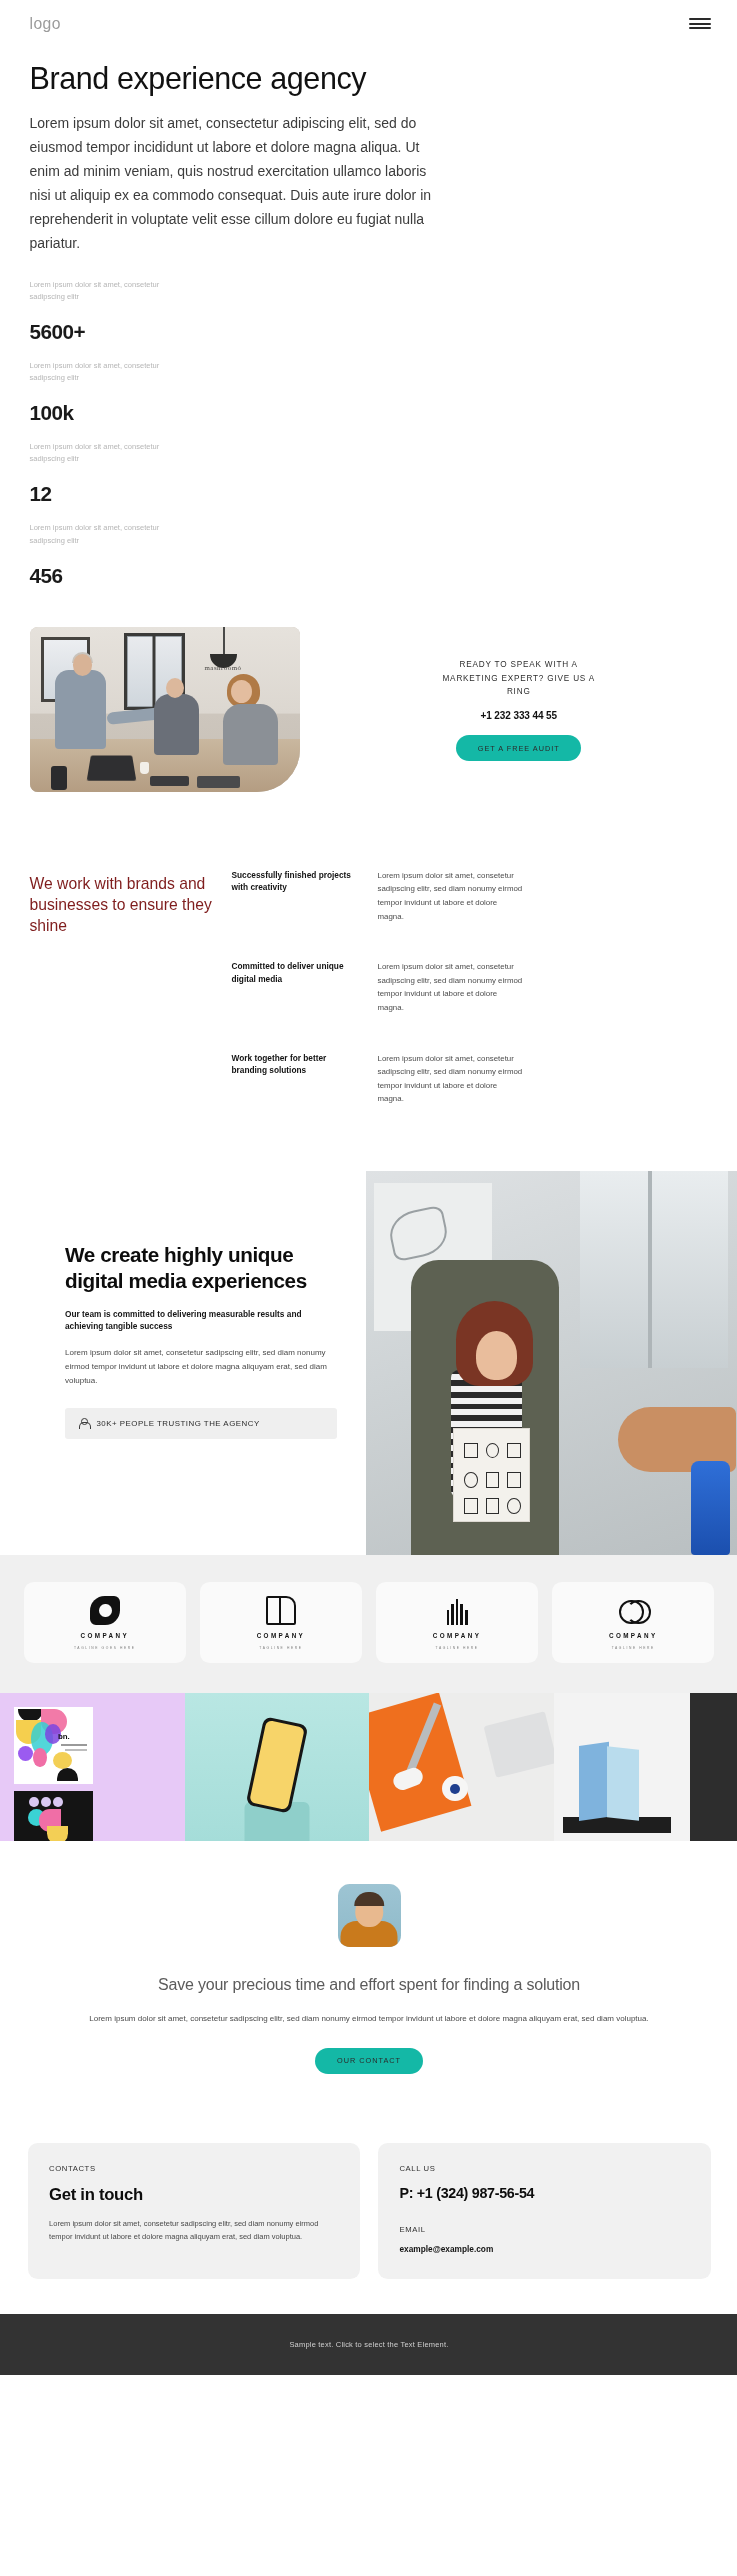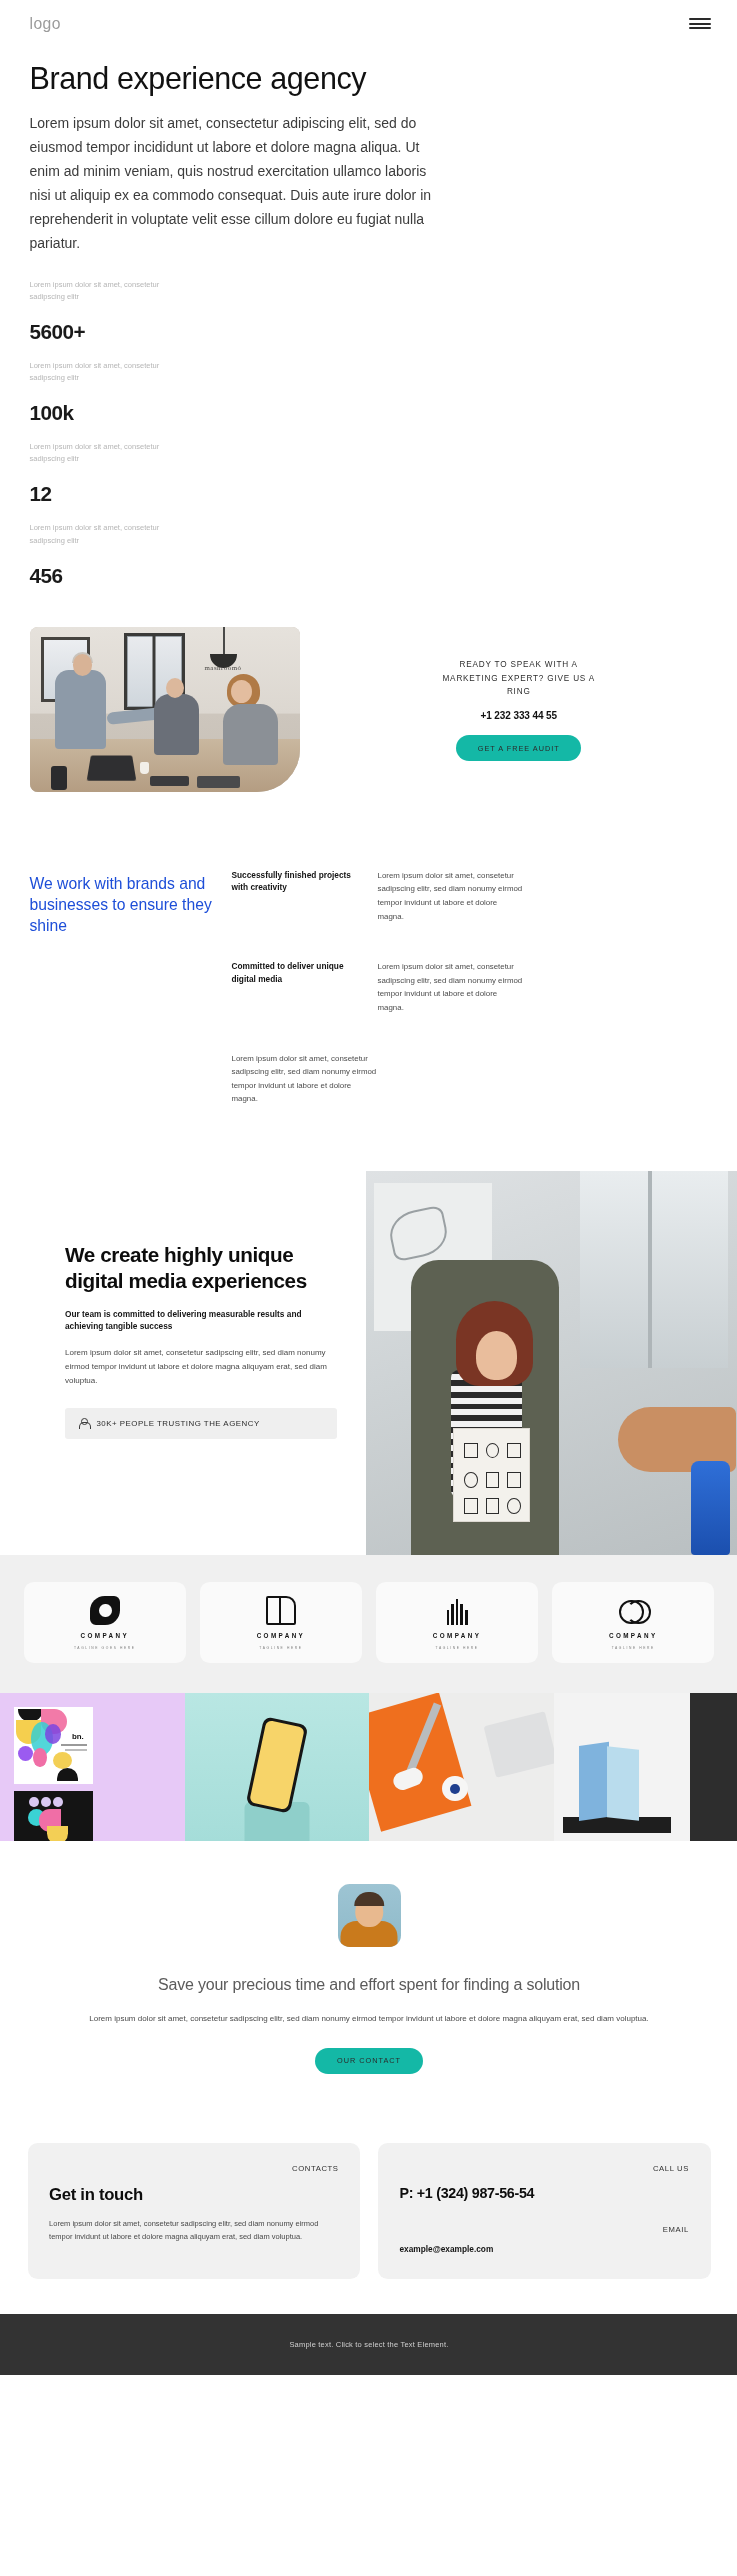--- a/index.html
+++ b/index.html
@@ -200,7 +200,7 @@
     font-size: 15.7px;
     font-weight: 400;
     line-height: 1.36;
-    color: #1d4ed8;
+    color: #7f1d1d;
     padding-top: 3.9px;
   }
   .ww-right { flex: 1; }

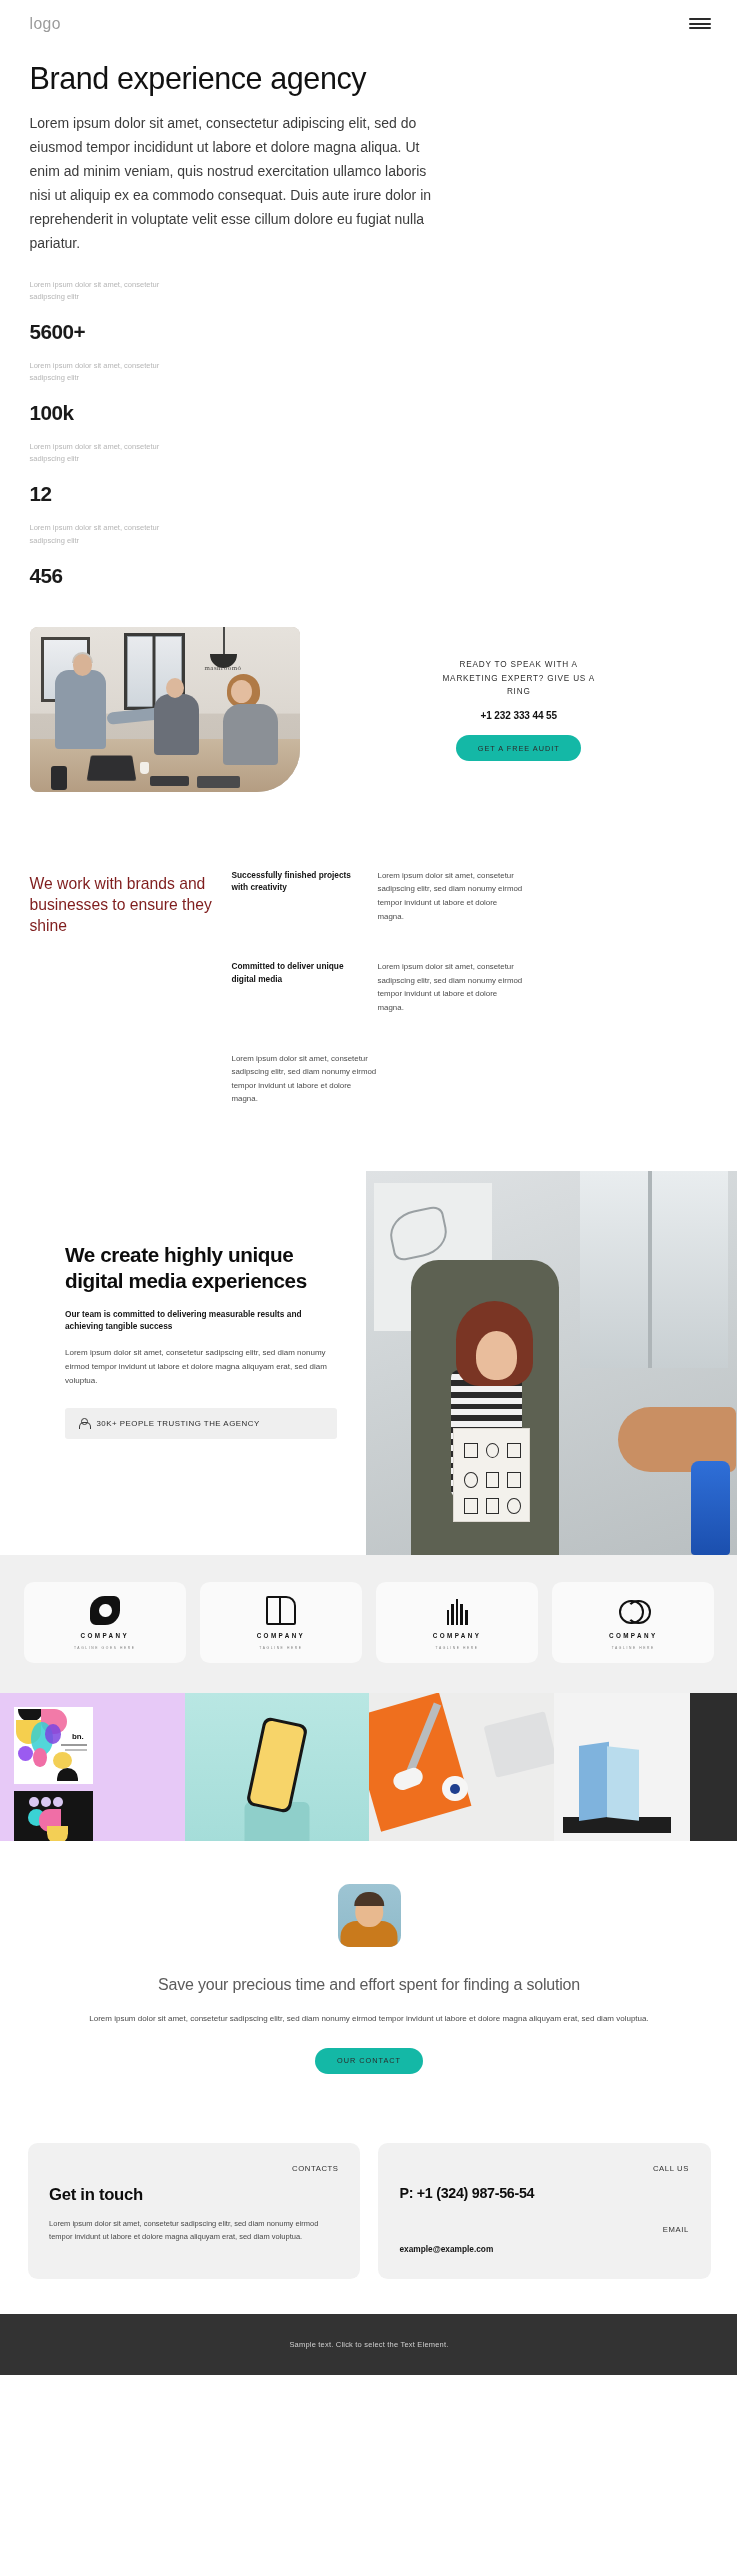--- a/index.html
+++ b/index.html
@@ -519,6 +519,7 @@
         <div class="ww-p">Lorem ipsum dolor sit amet, consetetur sadipscing elitr, sed diam nonumy eirmod tempor invidunt ut labore et dolore magna.</div>
       </div>
       <div class="ww-row">
+        <div class="ww-h">Work together for better branding solutions</div>
         <div class="ww-p">Lorem ipsum dolor sit amet, consetetur sadipscing elitr, sed diam nonumy eirmod tempor invidunt ut labore et dolore magna.</div>
       </div>
     </div>

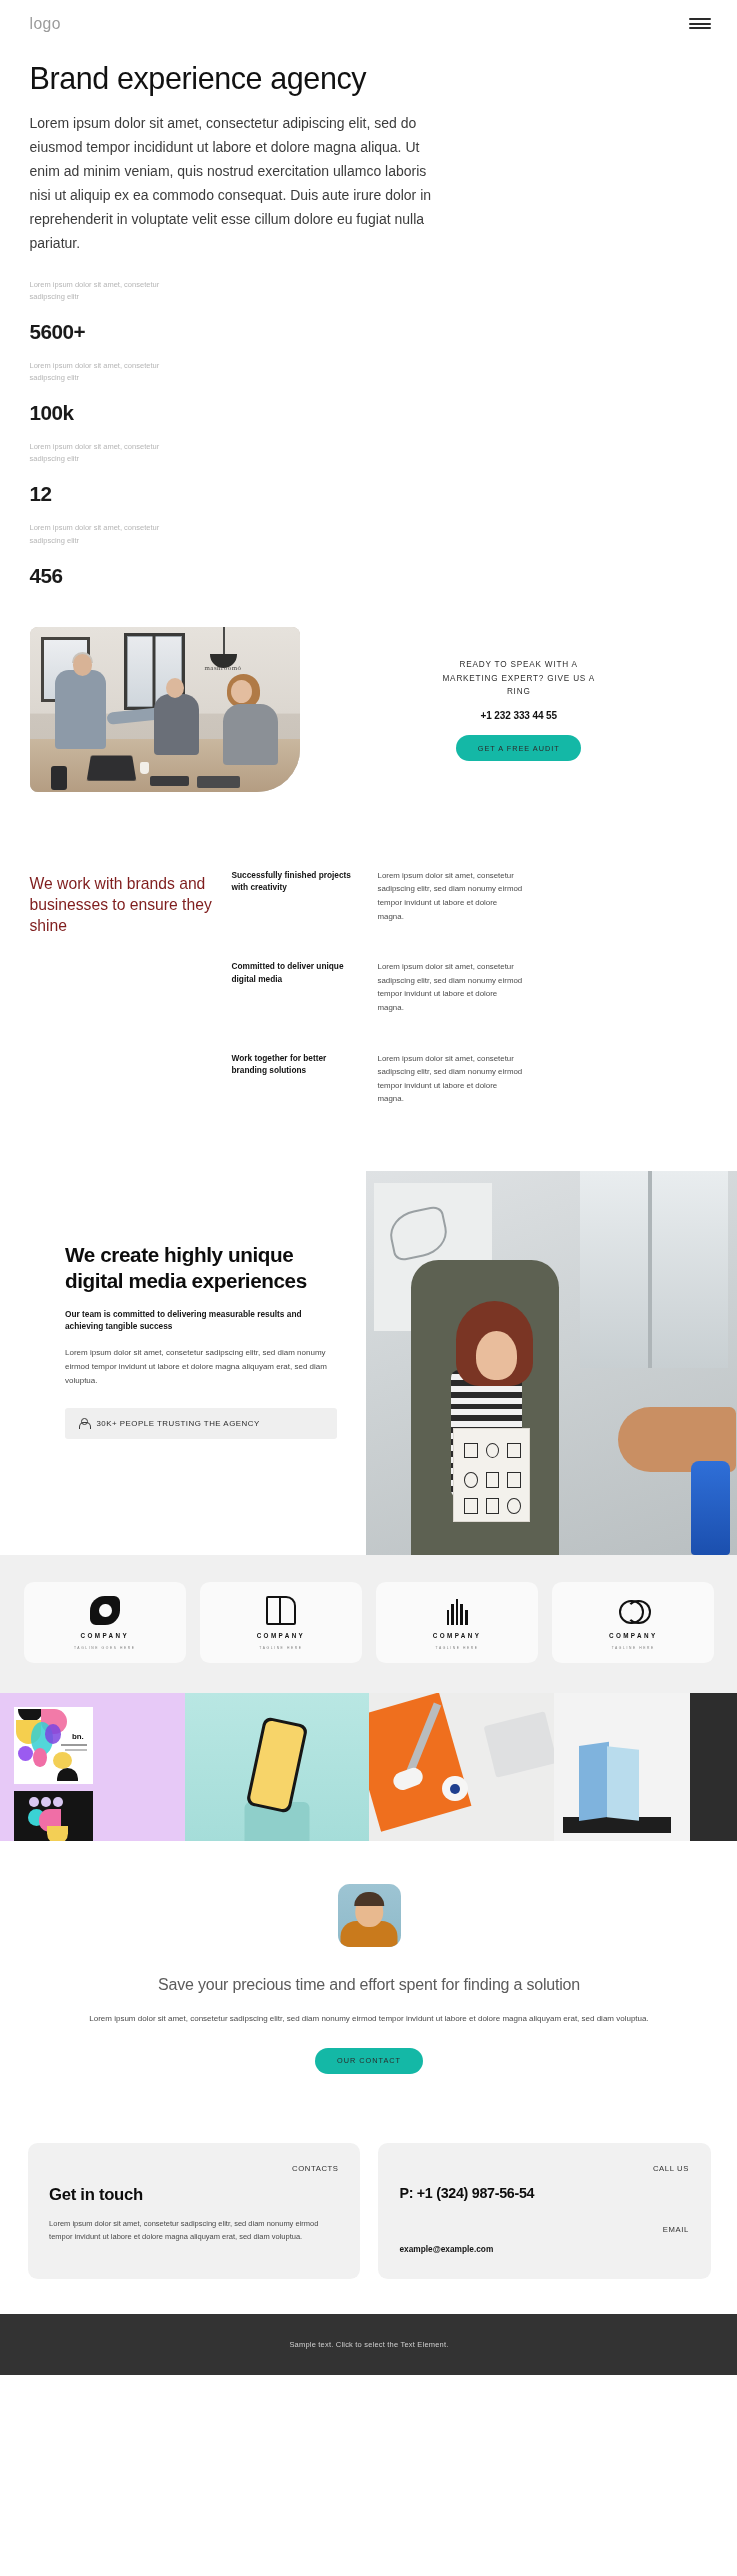--- a/index.html
+++ b/index.html
@@ -334,7 +334,7 @@
   .g1 .card1{position:absolute;left:13.8px;top:13.8px;width:79px;height:77px;background:#fff;overflow:hidden;}
   .g1 .card2{position:absolute;left:13.8px;top:98px;width:79px;height:61px;background:#141414;overflow:hidden;}
   .blob{position:absolute;border-radius:50%;}
-  .g1 .bn{position:absolute;right:9px;top:25.6px;font-size:7.9px;font-weight:700;color:#111;}
+  .g1 .bn{position:absolute;right:23px;top:25.6px;font-size:7.9px;font-weight:700;color:#111;}
   .g1 .bnl{position:absolute;right:5.9px;top:37px;width:25.6px;height:2px;background:#9a9a9a;}
   .g1 .bnl2{position:absolute;right:5.9px;top:42px;width:21.6px;height:2px;background:#bdbdbd;}
   .g2 { background: linear-gradient(180deg,#b9e7e3,#a5ddd9); }

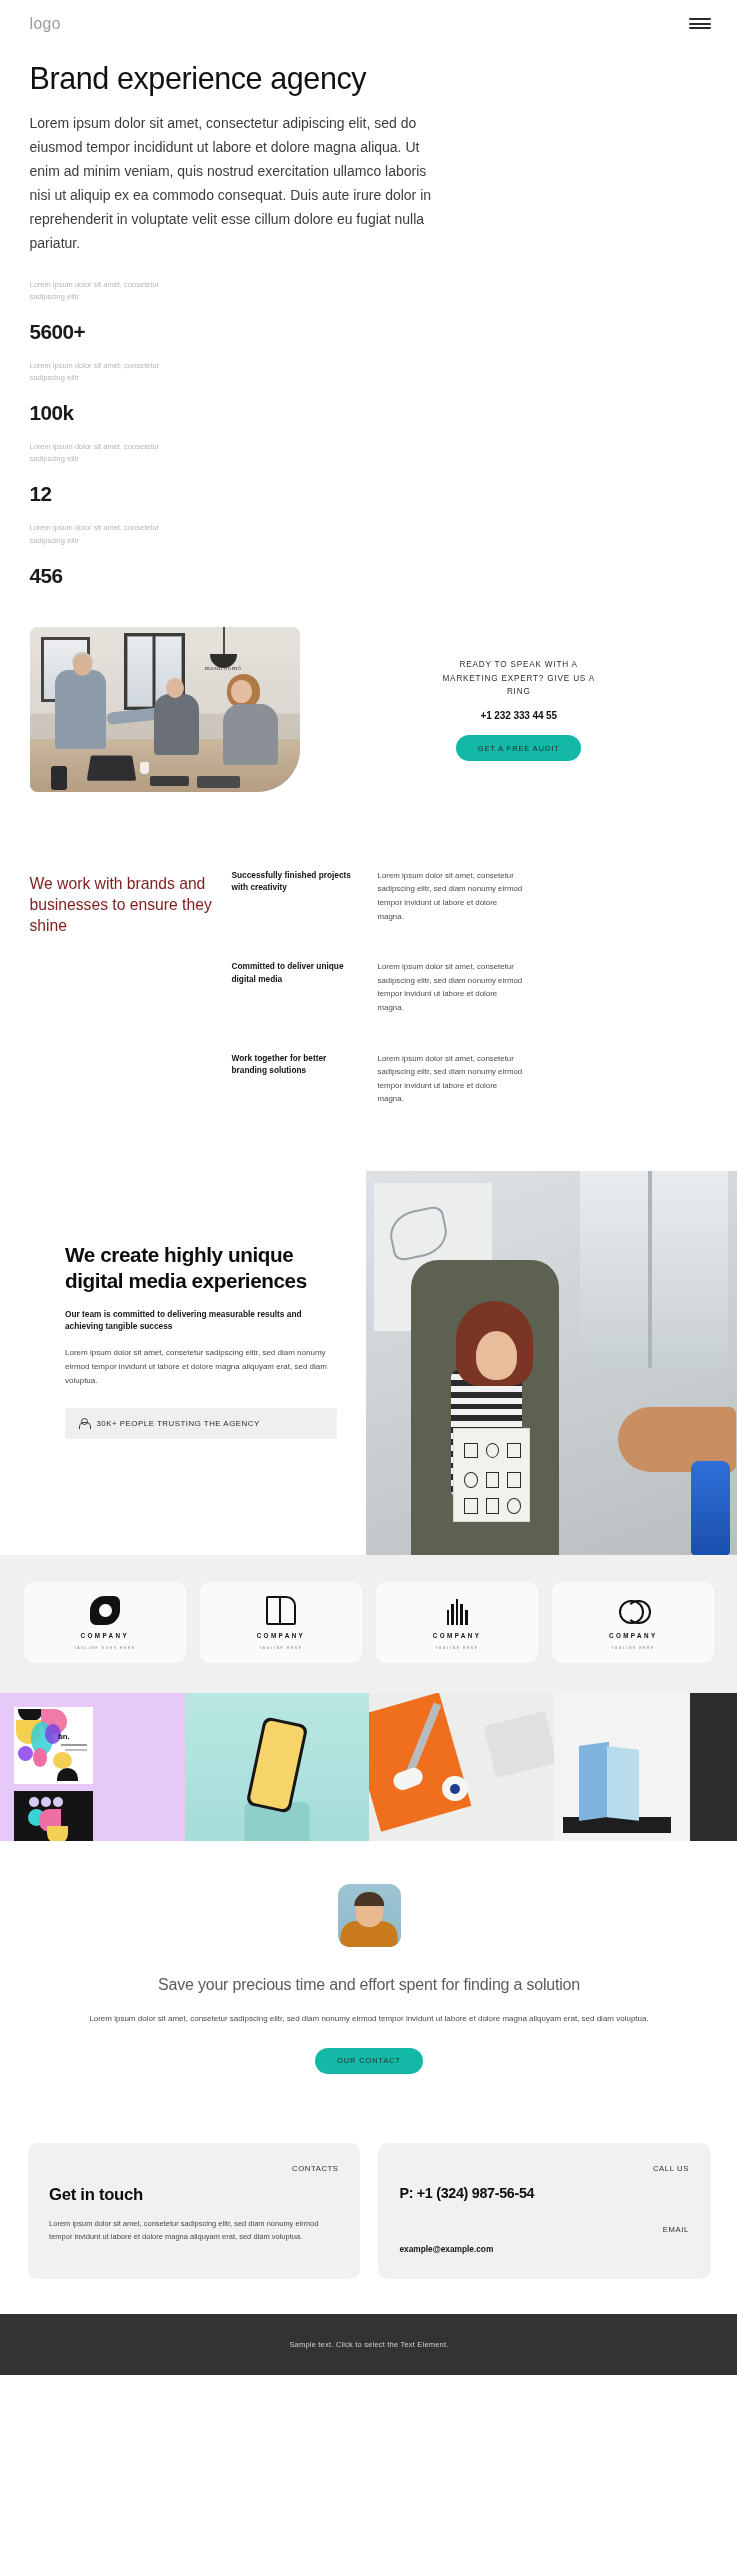--- a/index.html
+++ b/index.html
@@ -401,7 +401,6 @@
     font-size: 7.7px;
     letter-spacing: 0.6px;
     color: #2f2f2f;
-    text-align: right;
   }
   .card h3 {
     font-size: 16.7px;

